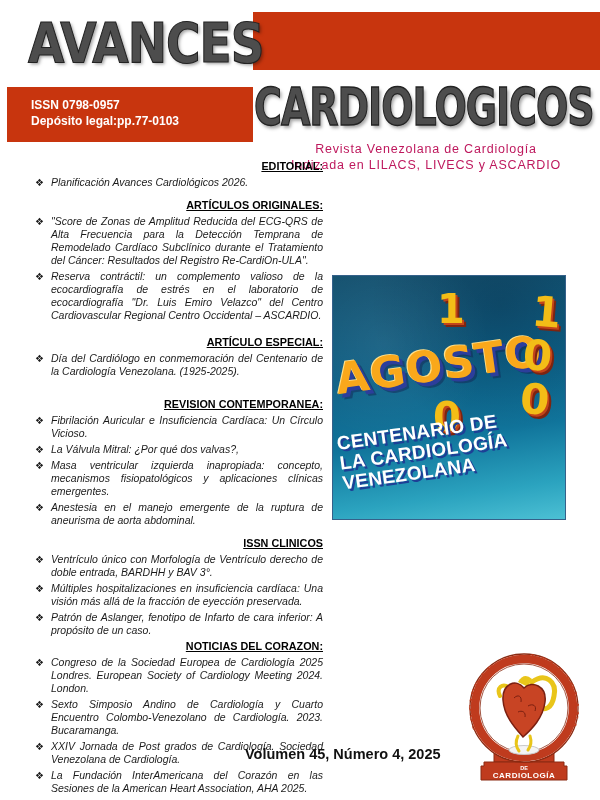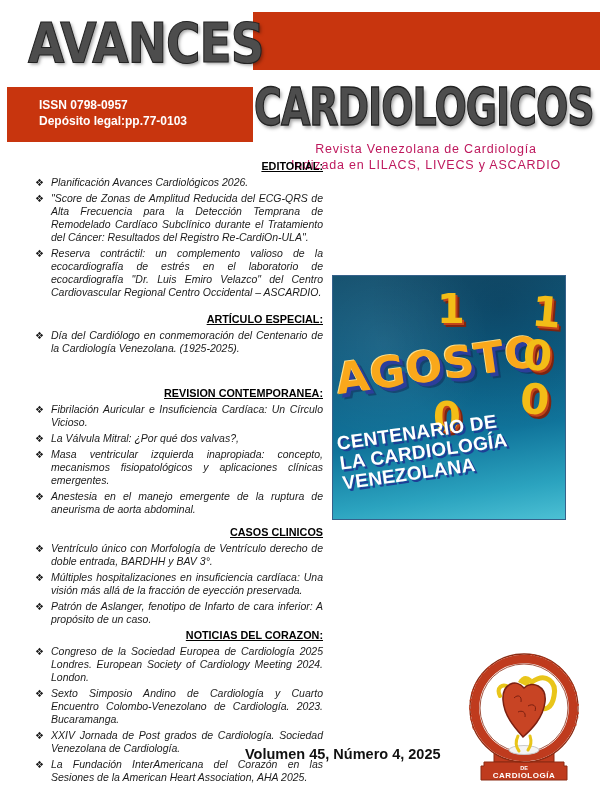--- a/index.html
+++ b/index.html
@@ -24,7 +24,7 @@
   }
   .red-band {
     position:absolute; left:7px; top:87px; width:246px; height:55px;
-    background:#c8350e; color:#ffffff; padding:10px 0 0 32px;
+    background:#c8350e; color:#ffffff; padding:10px 0 0 24px;
   }
   .red-band .issn-line { font-size:12px; font-weight:bold; line-height:16px; }
   .title-cardiologicos {

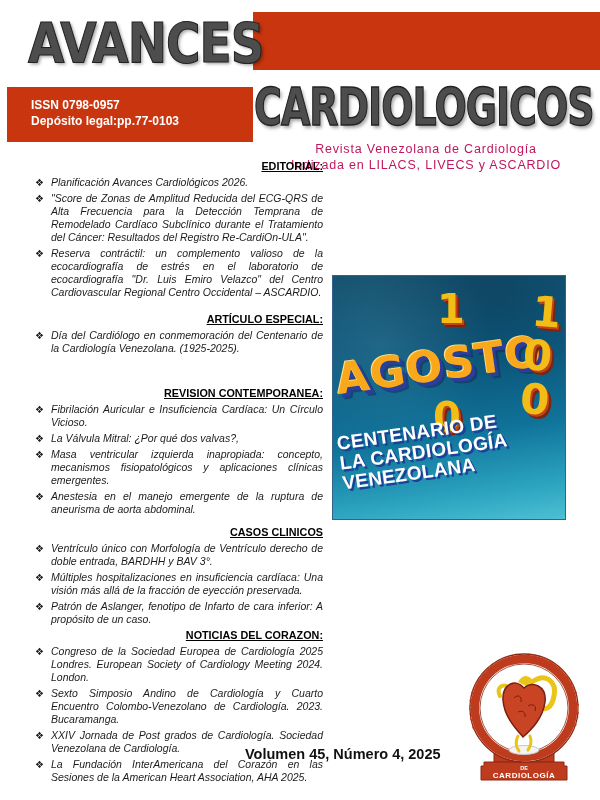--- a/index.html
+++ b/index.html
@@ -129,6 +129,7 @@
     </section>
 
     <section class="toc-section sec-1">
+      <h2 class="toc-heading">ARTÍCULOS ORIGINALES:</h2>
       <div class="toc-item">
         <span class="bullet">❖</span>
         <p class="item-text">"Score de Zonas de Amplitud Reducida del ECG-QRS de Alta Frecuencia para la Detección Temprana de Remodelado Cardíaco Subclínico durante el Tratamiento del Cáncer: Resultados del Registro Re-CardiOn-ULA".</p>

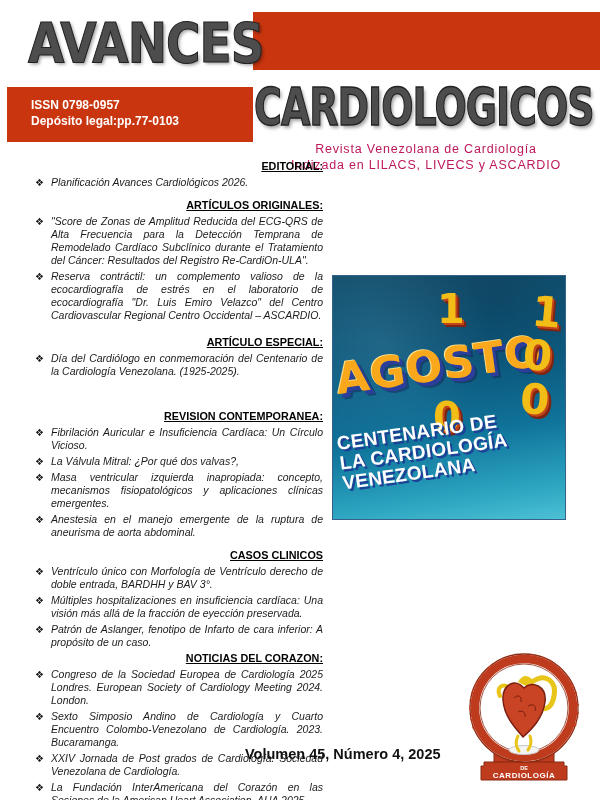--- a/index.html
+++ b/index.html
@@ -52,7 +52,7 @@
   }
   .sec-1 .toc-heading { margin-top:10px; }
   .sec-2 .toc-heading { margin-top:14px; }
-  .sec-3 .toc-heading { margin-top:32px; }
+  .sec-3 .toc-heading { margin-top:20px; }
   .sec-4 .toc-heading { margin-top:10px; }
   .sec-5 .toc-heading { margin-top:2px; }
   .toc-item { display:flex; gap:7px; margin-bottom:3px; }

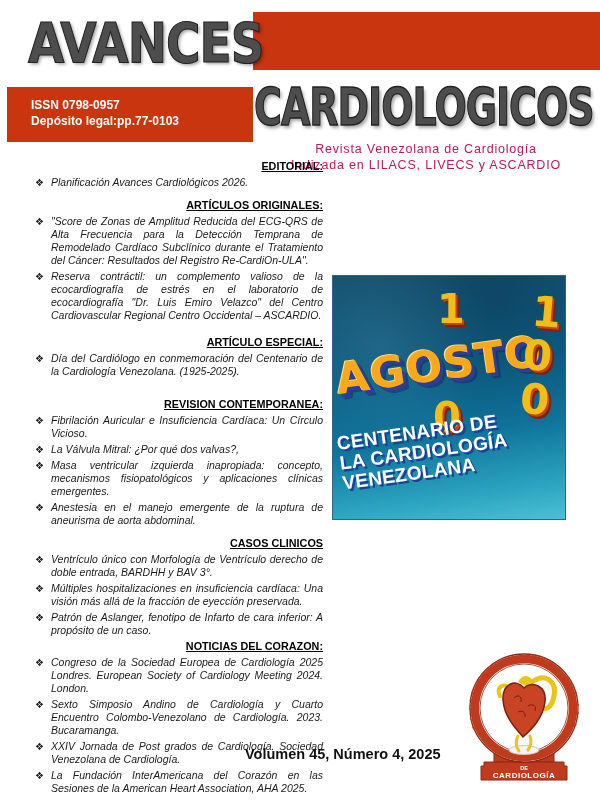--- a/index.html
+++ b/index.html
@@ -169,7 +169,7 @@
     </section>
 
     <section class="toc-section sec-4">
-      <h2 class="toc-heading">CASOS CLINICOS</h2>
+      <h2 class="toc-heading">ISSN CLINICOS</h2>
       <div class="toc-item">
         <span class="bullet">❖</span>
         <p class="item-text">Ventrículo único con Morfología de Ventrículo derecho de doble entrada, BARDHH y BAV 3°.</p>

